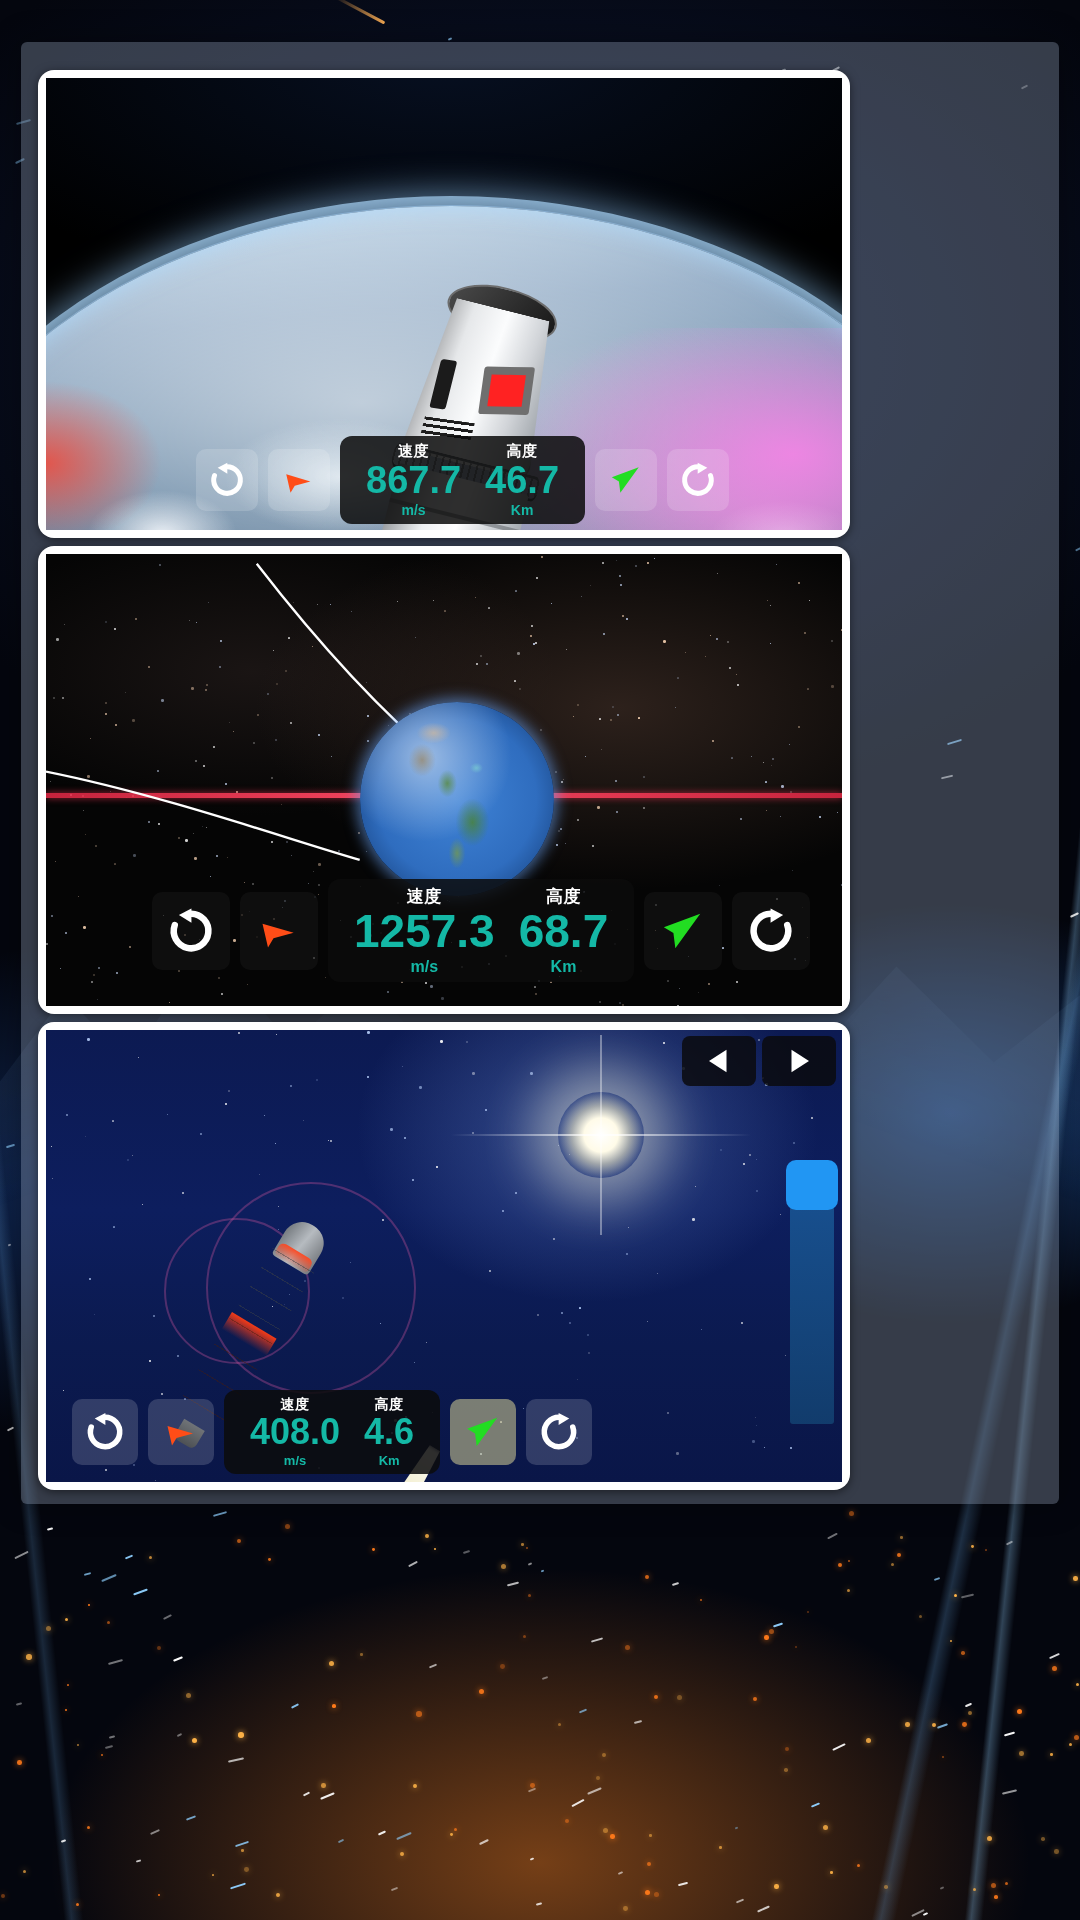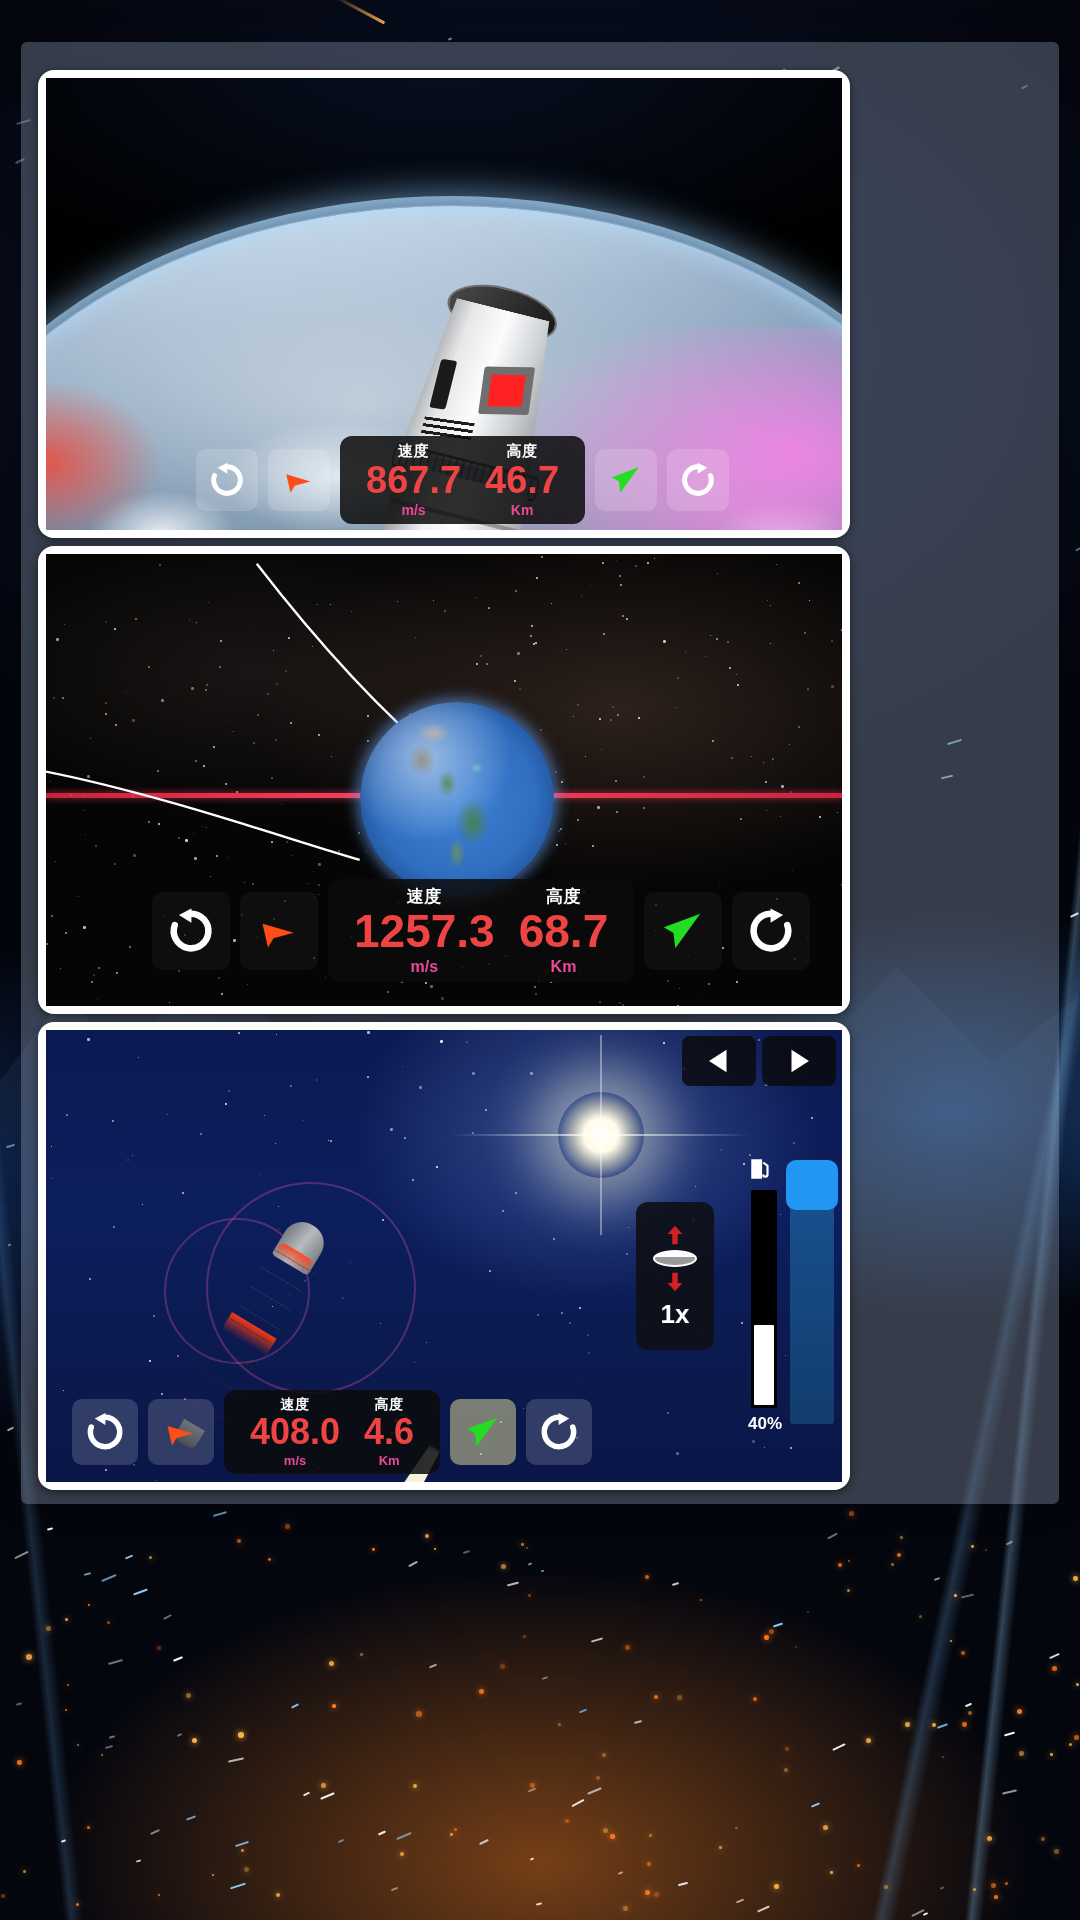--- a/index.html
+++ b/index.html
@@ -199,7 +199,7 @@
   }
   .ro-cell { display:flex; flex-direction:column; align-items:center; justify-content:center; padding:0 12px; }
   .ro-label { color:#fff; font-weight:bold; letter-spacing:.5px; }
-  .ro-value { color:#ef4444; font-weight:bold; line-height:1; }
+  .ro-value { color:#14b8a6; font-weight:bold; line-height:1; }
   .ro-unit { color:#ec4899; font-weight:bold; }
 
   

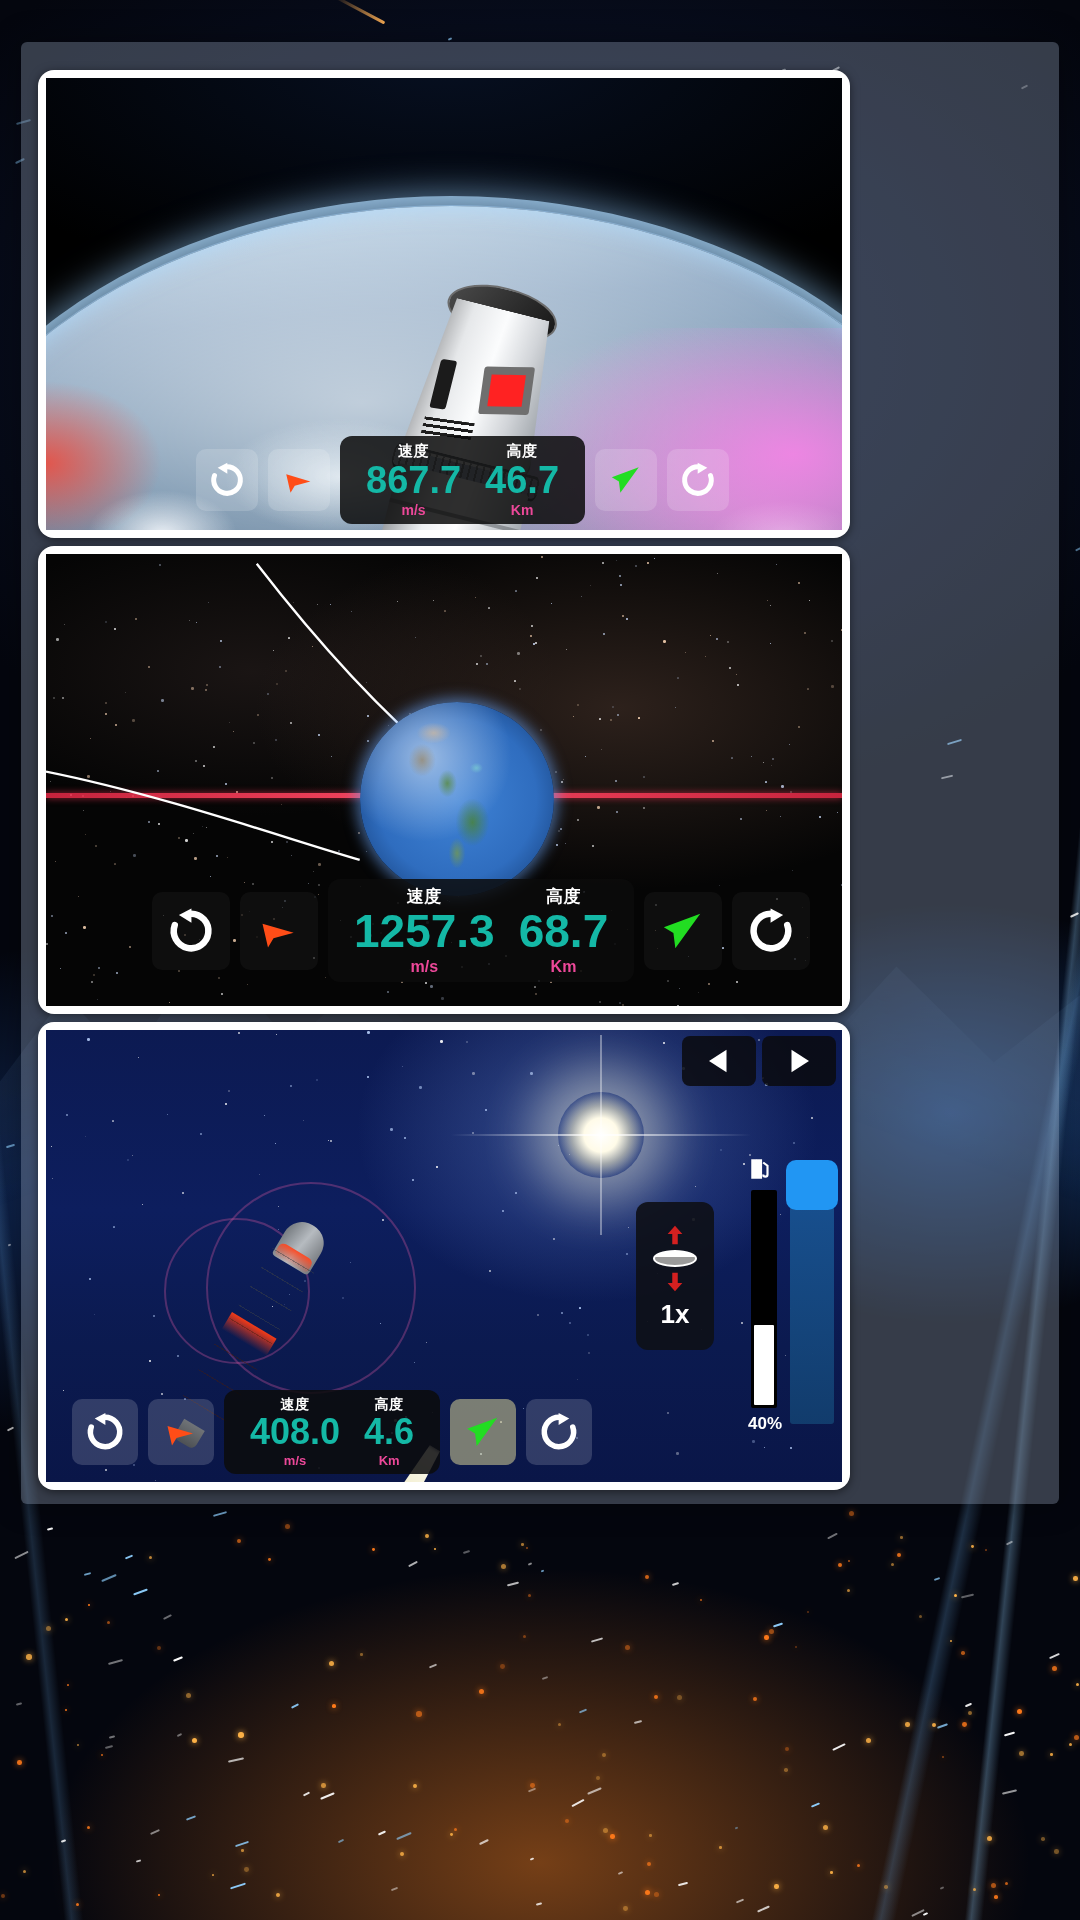--- a/index.html
+++ b/index.html
@@ -200,7 +200,7 @@
   .ro-cell { display:flex; flex-direction:column; align-items:center; justify-content:center; padding:0 12px; }
   .ro-label { color:#fff; font-weight:bold; letter-spacing:.5px; }
   .ro-value { color:#14b8a6; font-weight:bold; line-height:1; }
-  .ro-unit { color:#ec4899; font-weight:bold; }
+  .ro-unit { color:#14b8a6; font-weight:bold; }
 
   
   #hud1 { left:150px; bottom:6px; }

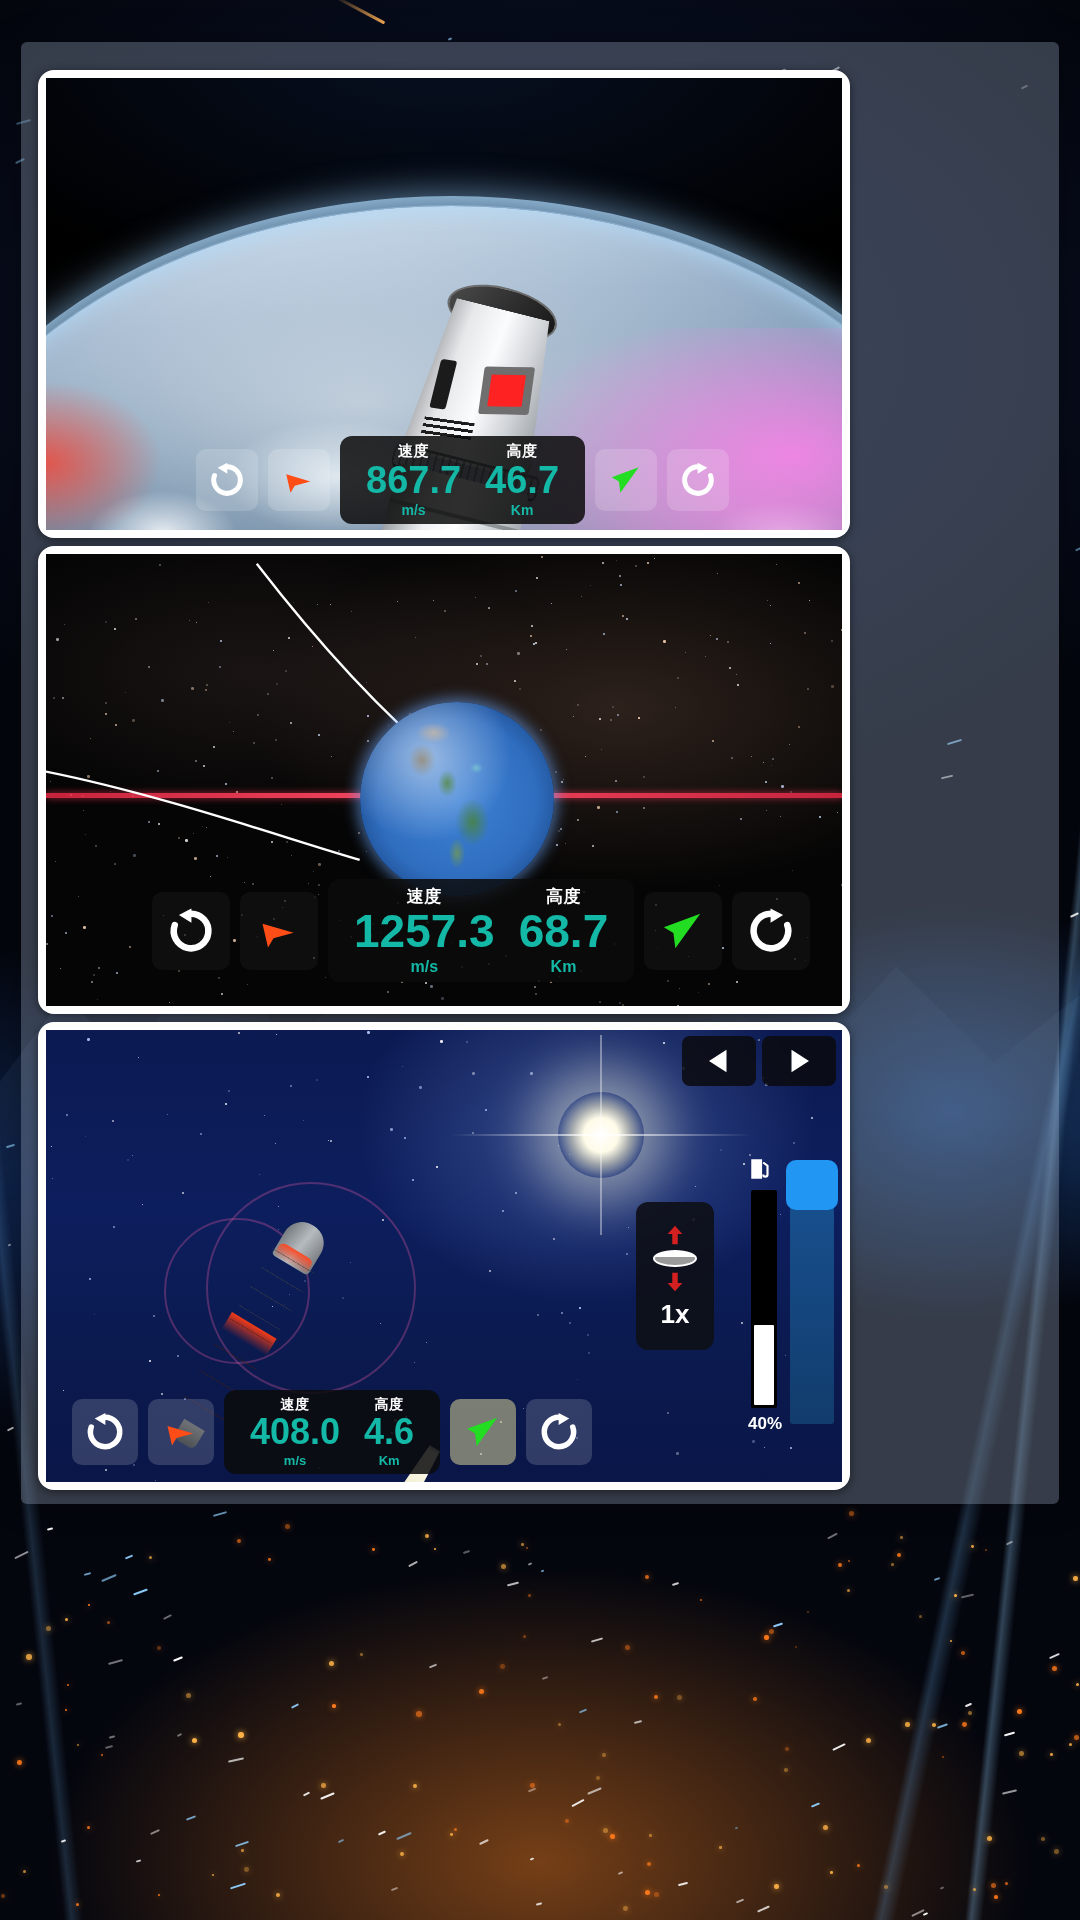--- a/index.html
+++ b/index.html
@@ -1042,16 +1042,6 @@
         </div>
       </div>
 
-      <div class="p3-stagebox">
-        <svg width="22" height="24" viewBox="0 0 24 24">
-          <path d="M12 2 L20 11 L15 11 L15 22 L9 22 L9 11 L4 11 Z" fill="#d42020"></path>
-        </svg>
-        <div class="stage-disc"></div>
-        <svg width="22" height="24" viewBox="0 0 24 24">
-          <path d="M12 22 L4 13 L9 13 L9 2 L15 2 L15 13 L20 13 Z" fill="#d42020"></path>
-        </svg>
-        <div class="stage-x">1x</div>
-      </div>
 
       <div class="fuel-col">
         <svg class="fuel-icon" viewBox="0 0 24 24">

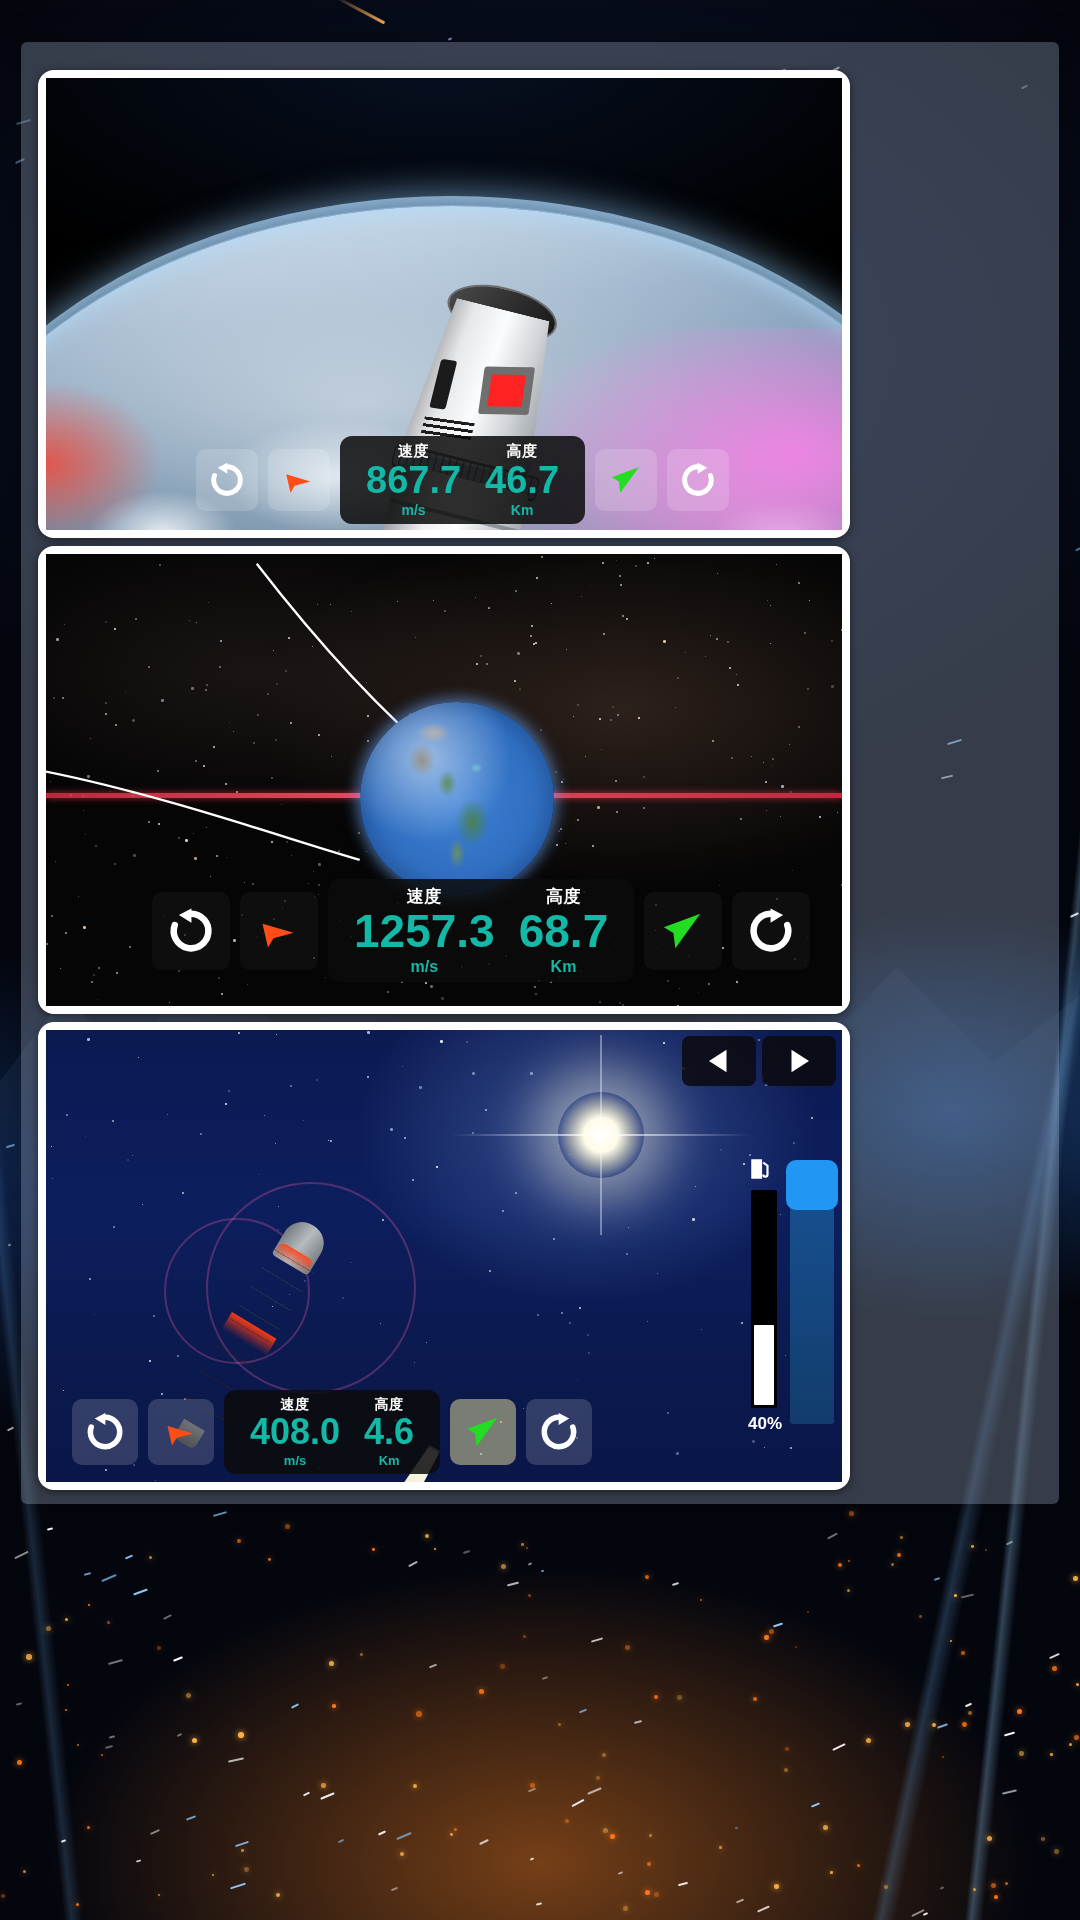--- a/index.html
+++ b/index.html
@@ -1043,16 +1043,6 @@
       </div>
 
 
-      <div class="fuel-col">
-        <svg class="fuel-icon" viewBox="0 0 24 24">
-          <path d="M3 3 h10 v18 h-10 z" fill="#fff"></path>
-          <path d="M14 6 l4 3 v8 a2 2 0 0 1 -4 0" fill="none" stroke="#fff" stroke-width="2"></path>
-        </svg>
-        <div class="fuel-bar">
-          <div class="fuel-fill" id="fuelFill" style="height: 80px;"></div>
-        </div>
-        <div class="fuel-pct">40%</div>
-      </div>
 
       <div class="throttle">
         <div class="throttle-knob"></div>

